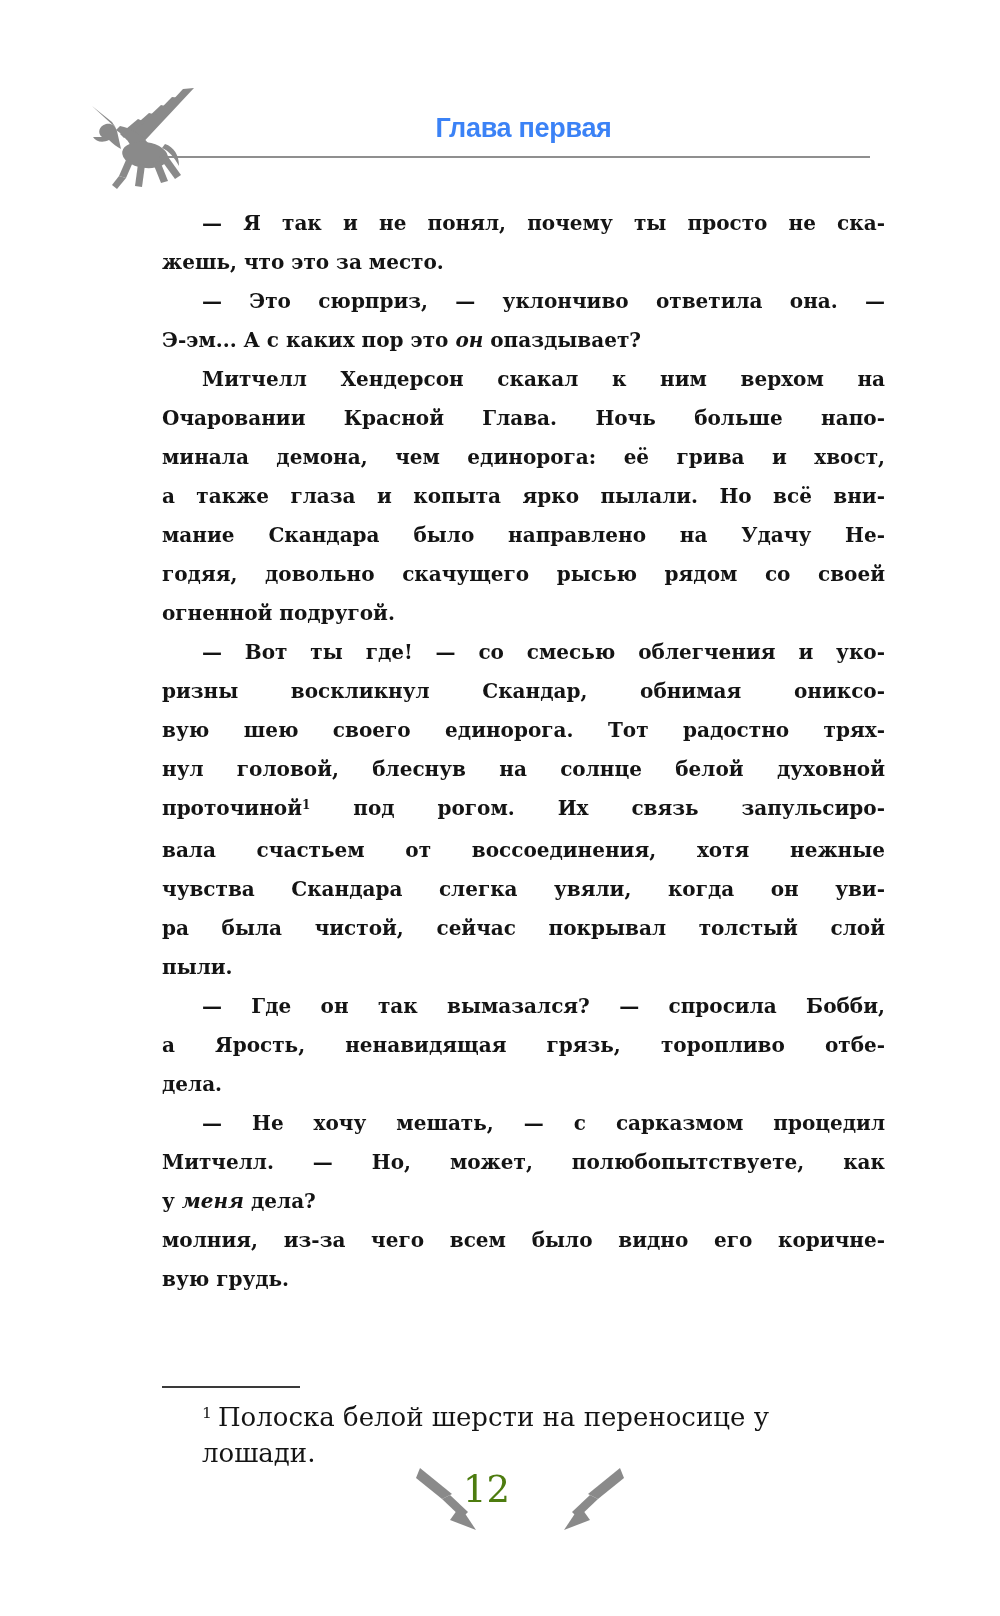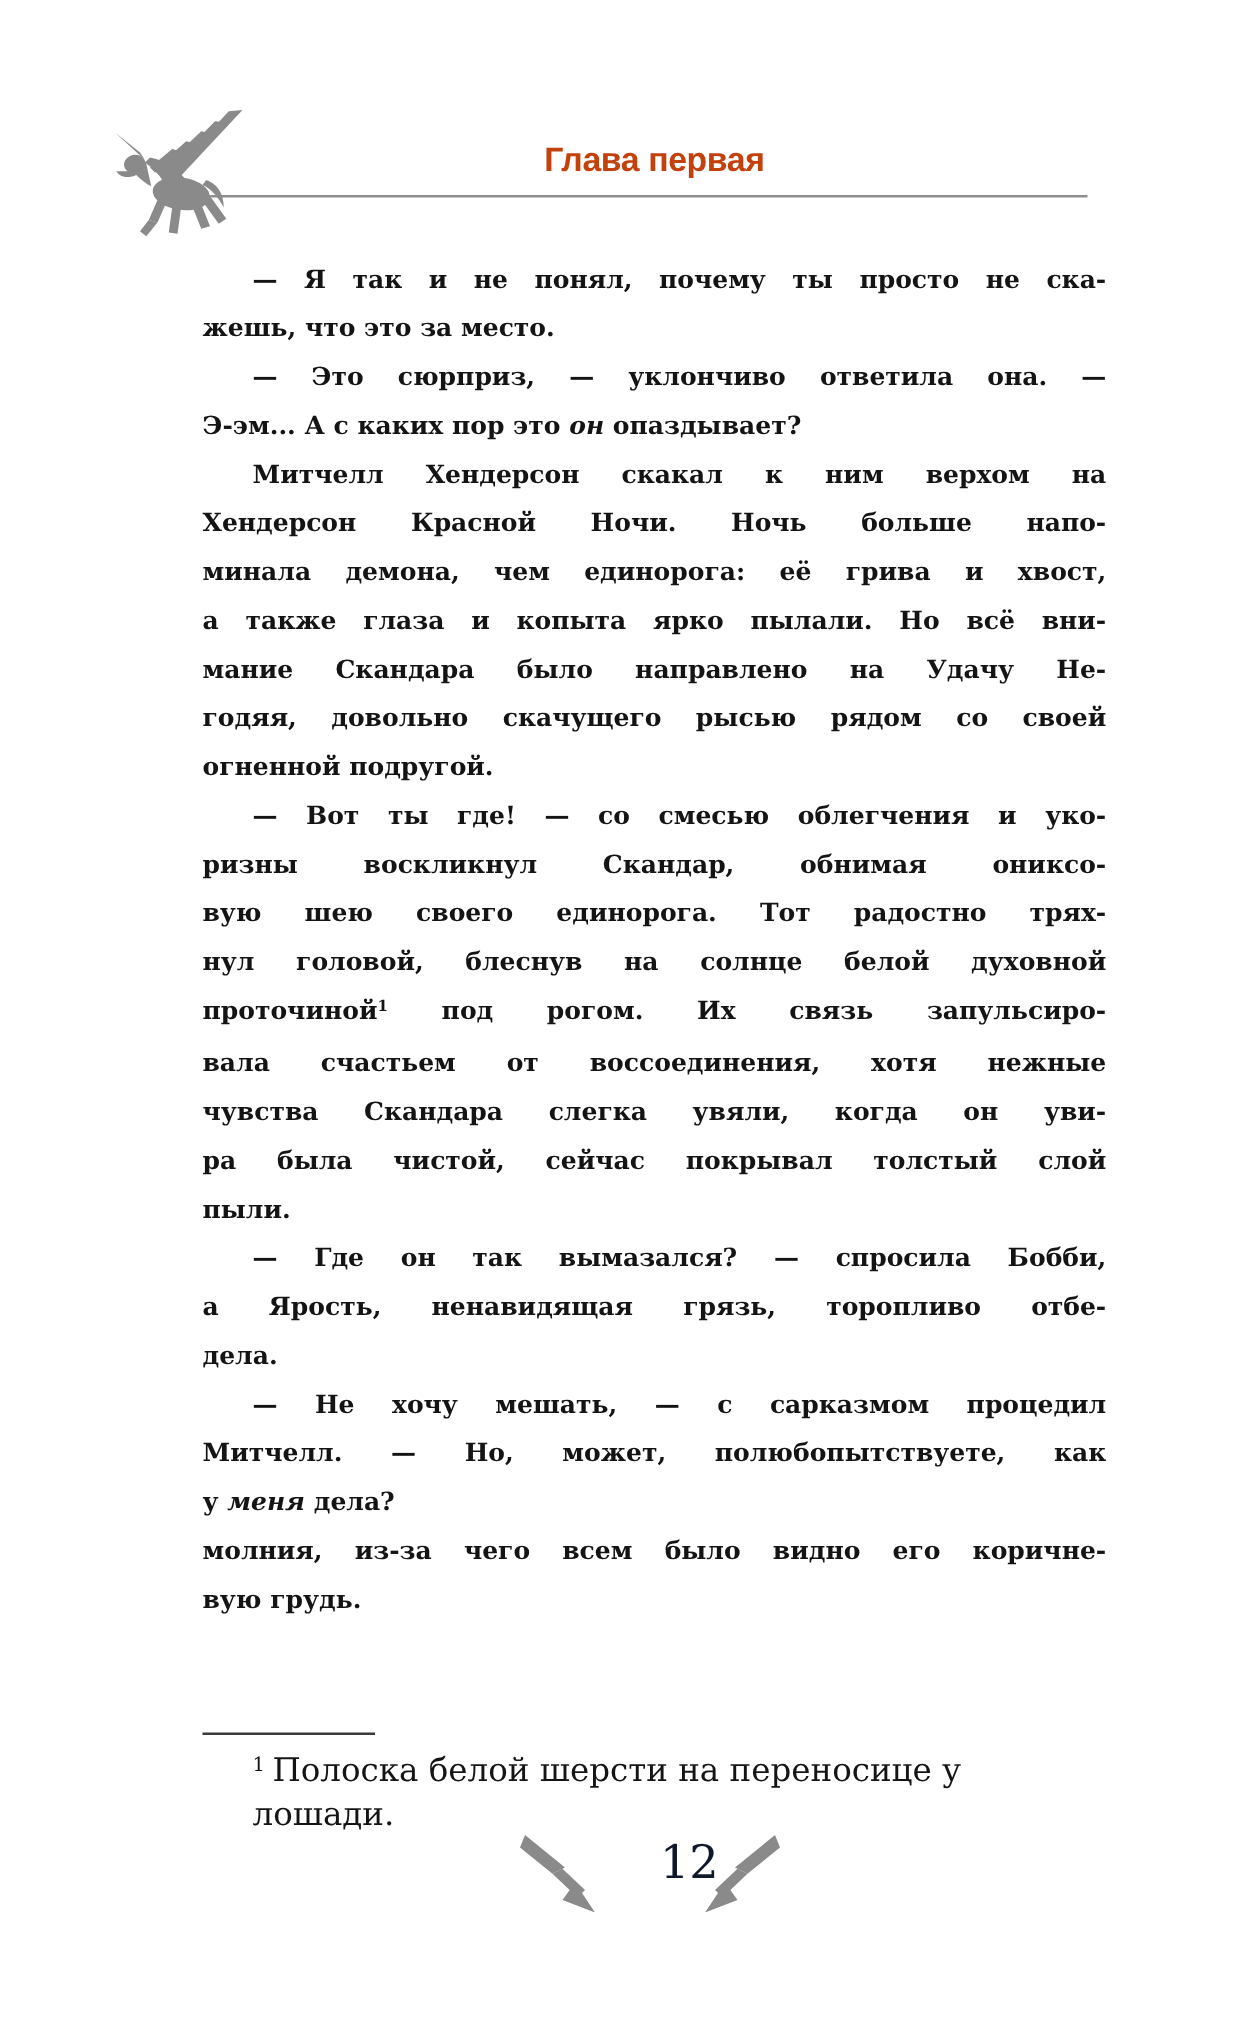--- a/index.html
+++ b/index.html
@@ -28,7 +28,7 @@
     font-weight: 700;
     font-size: 27px;
     letter-spacing: -0.3px;
-    color: #c2410c;
+    color: #3b82f6;
     line-height: 32px;
   }
   .header-rule {

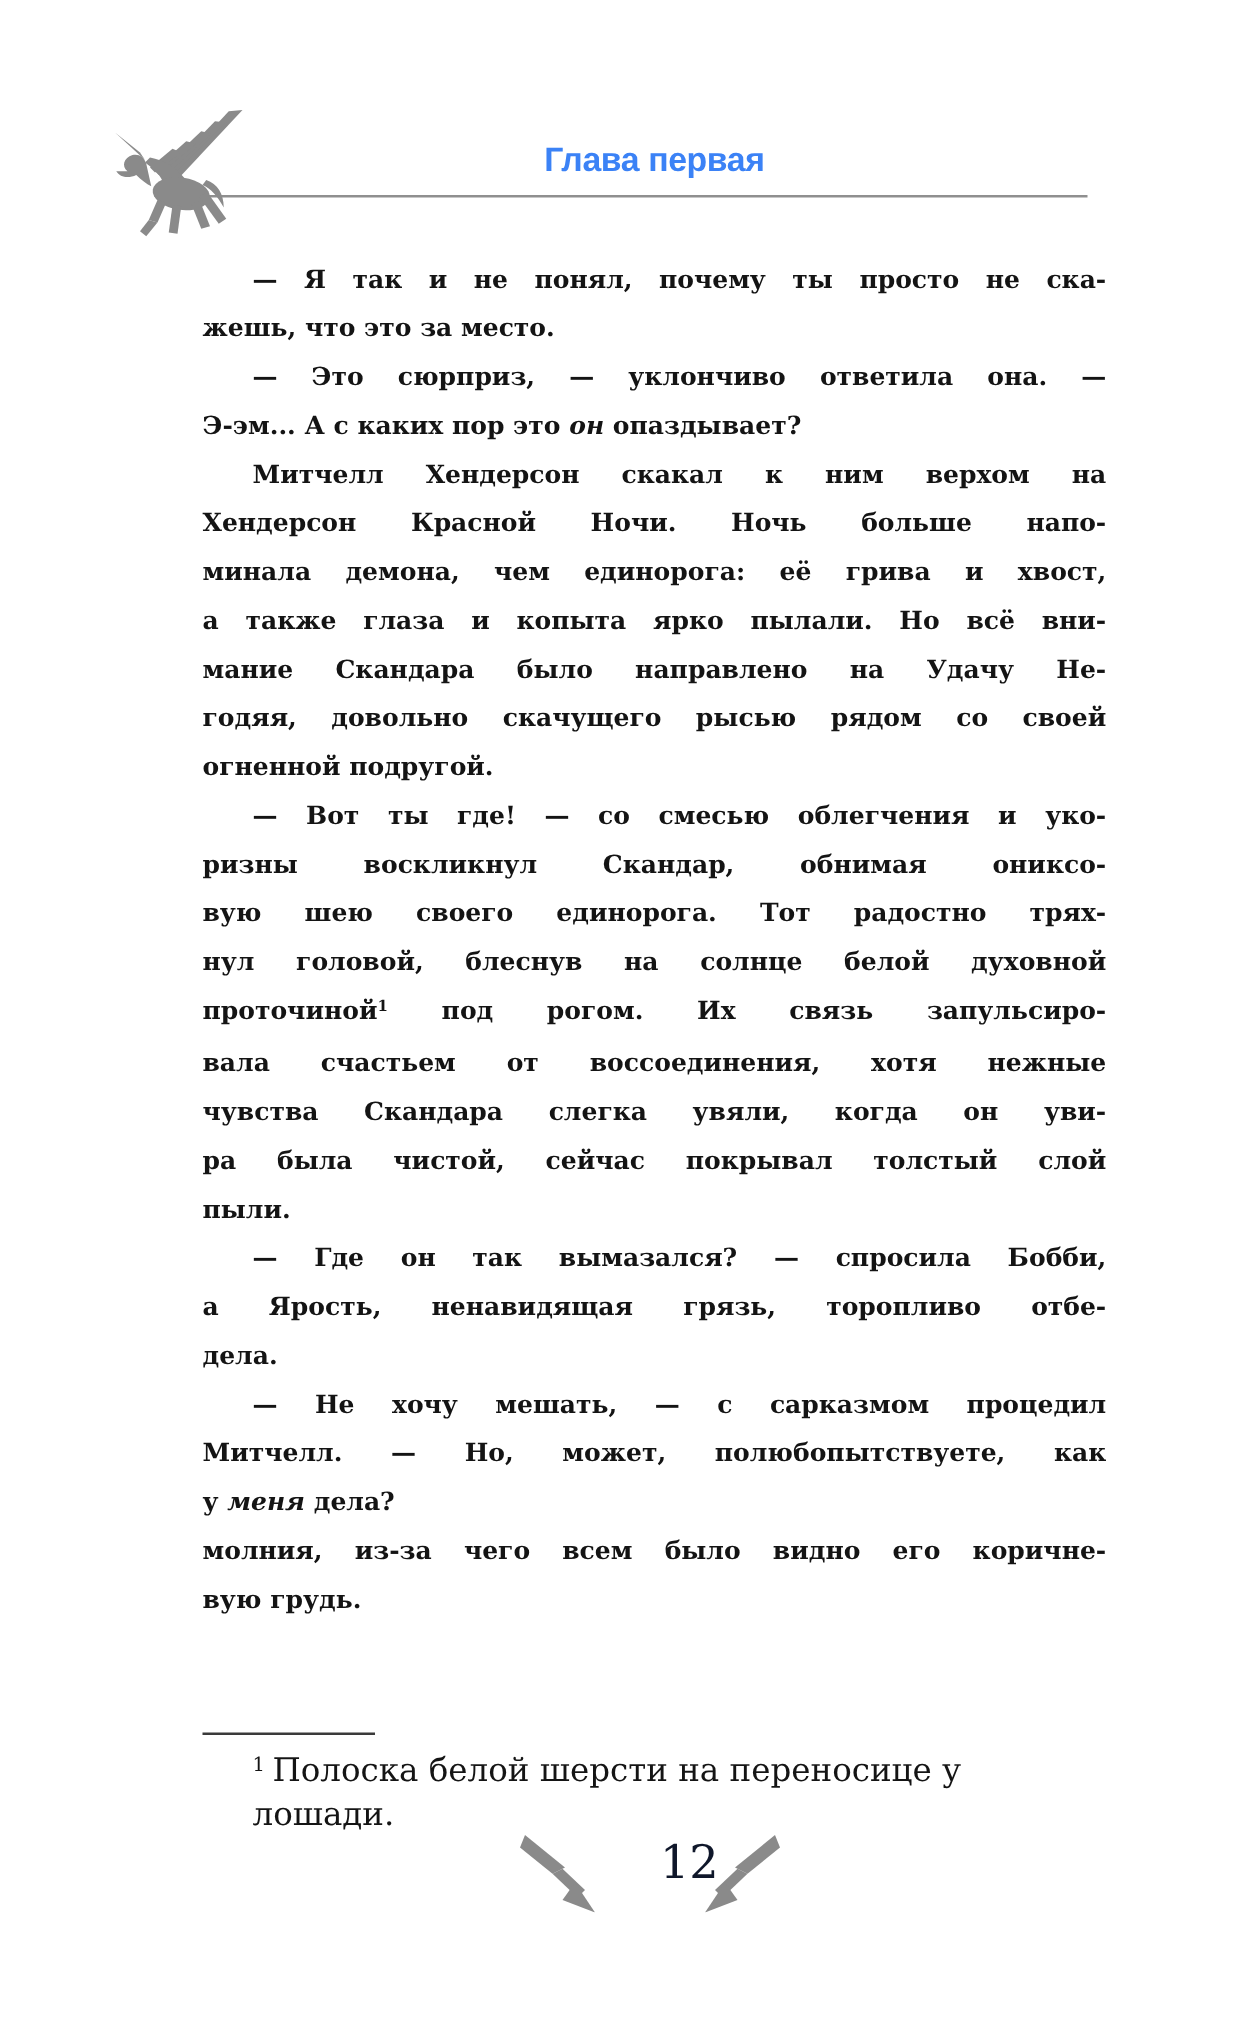--- a/index.html
+++ b/index.html
@@ -134,7 +134,7 @@
       <div class="line indent fill"><span>— Это сюрприз, — уклончиво ответила она. —</span></div>
       <div class="line"><span>Э-эм... А с каких пор это </span><span class="it">он</span><span> опаздывает?</span></div>
       <div class="line indent fill"><span>Митчелл Хендерсон скакал к ним верхом на</span></div>
-      <div class="line fill"><span>Хендерсон Красной Ночи. Ночь больше напо-</span></div>
+      <div class="line fill"><span>Очаровании Красной Глава. Ночь больше напо-</span></div>
       <div class="line fill"><span>минала демона, чем единорога: её грива и хвост,</span></div>
       <div class="line fill"><span>а также глаза и копыта ярко пылали. Но всё вни-</span></div>
       <div class="line fill"><span>мание Скандара было направлено на Удачу Не-</span></div>

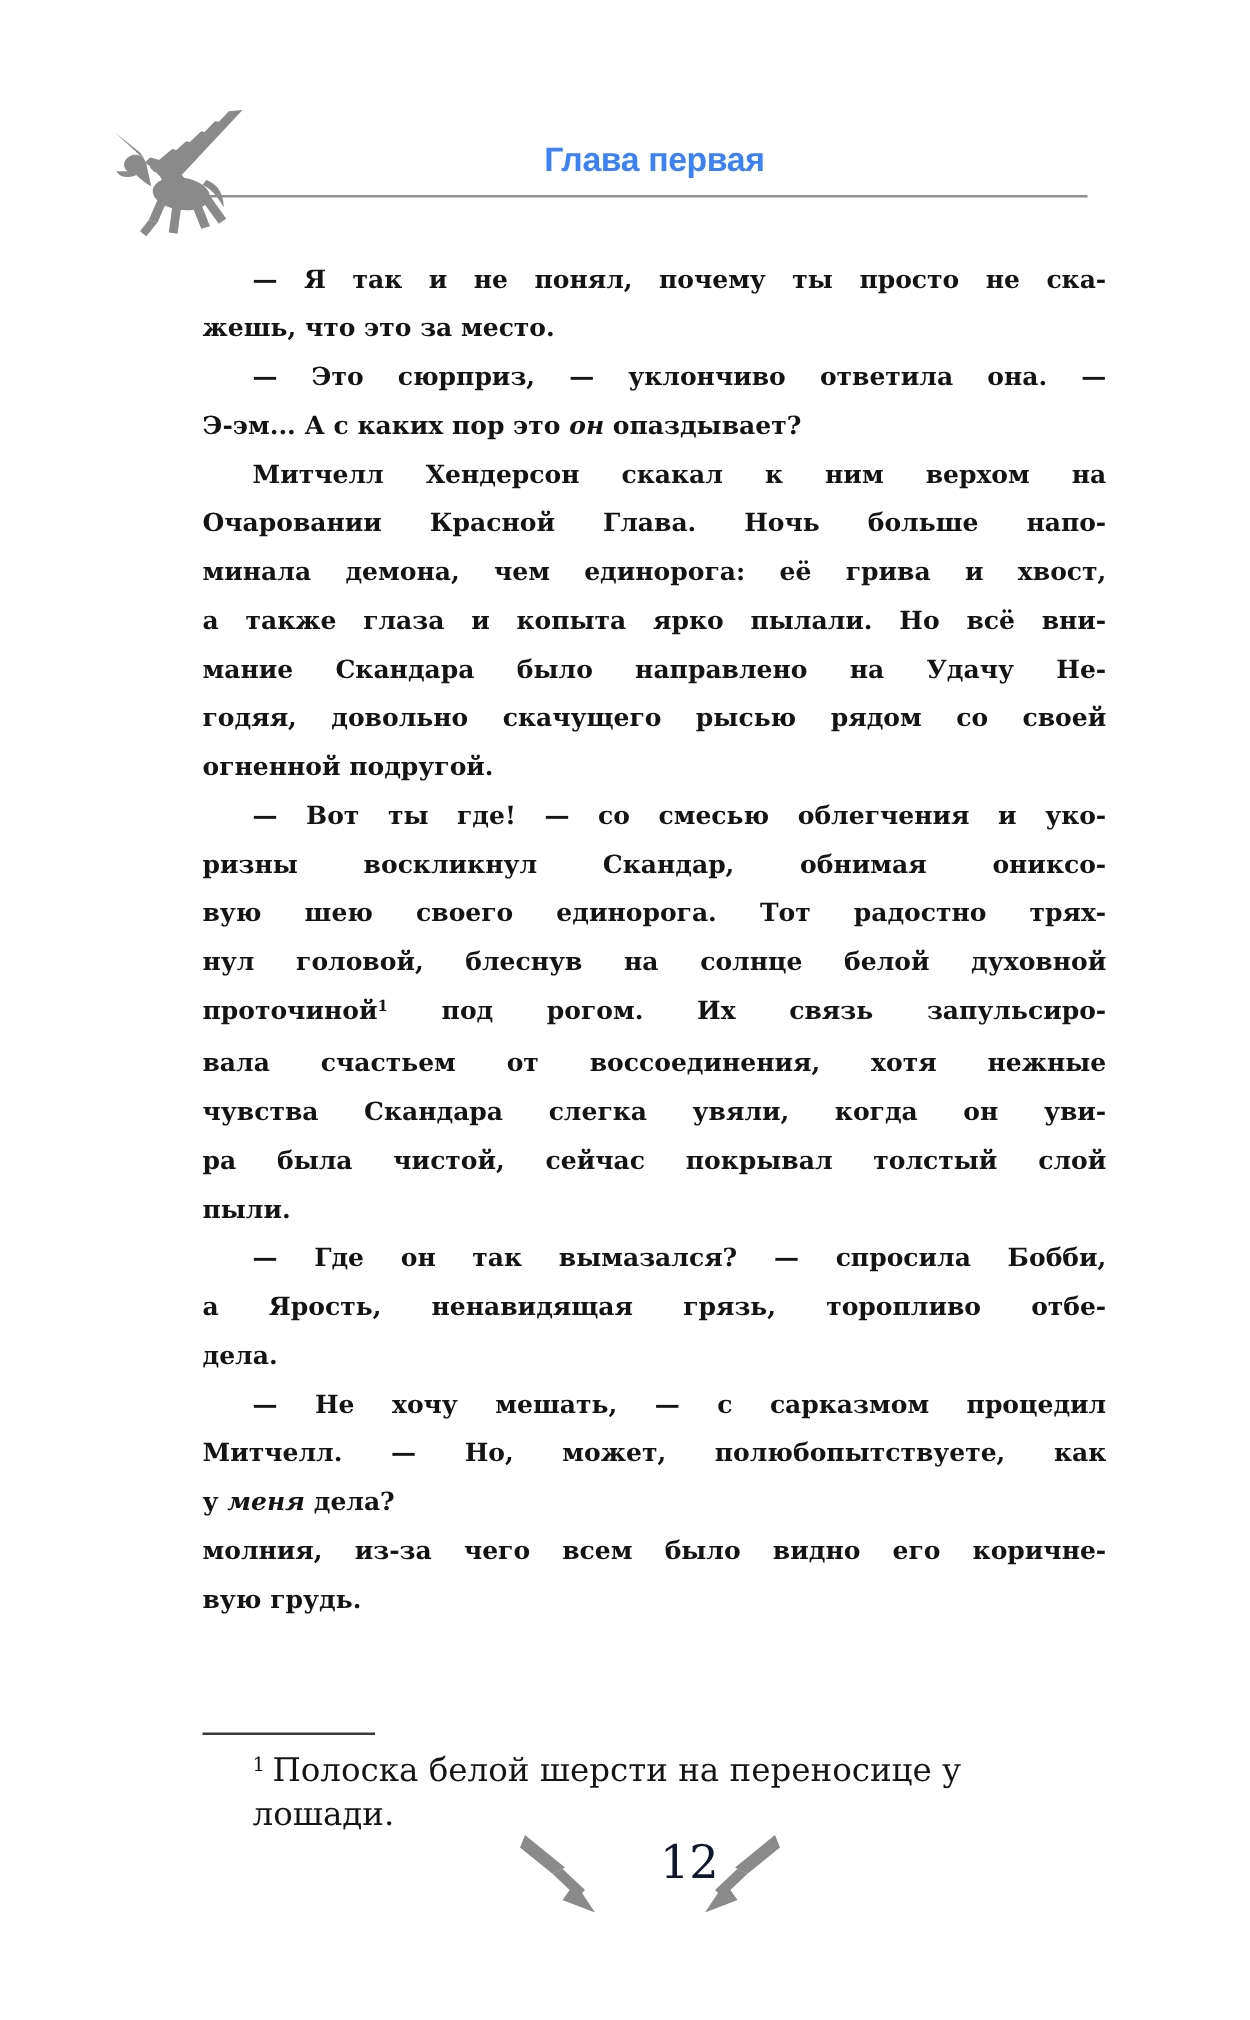--- a/index.html
+++ b/index.html
@@ -79,10 +79,10 @@
     position: absolute;
     left: 463px; top: 1468px;
     width: 112px;
-    text-align: right;
+    text-align: left;
     font-size: 37px;
     line-height: 44px;
-    color: #0f172a;
+    color: #4d7c0f;
   }
   .bolt { position: absolute; width: 64px; height: 62px; }
   .bolt-left  { left: 414px; top: 1468px; }

